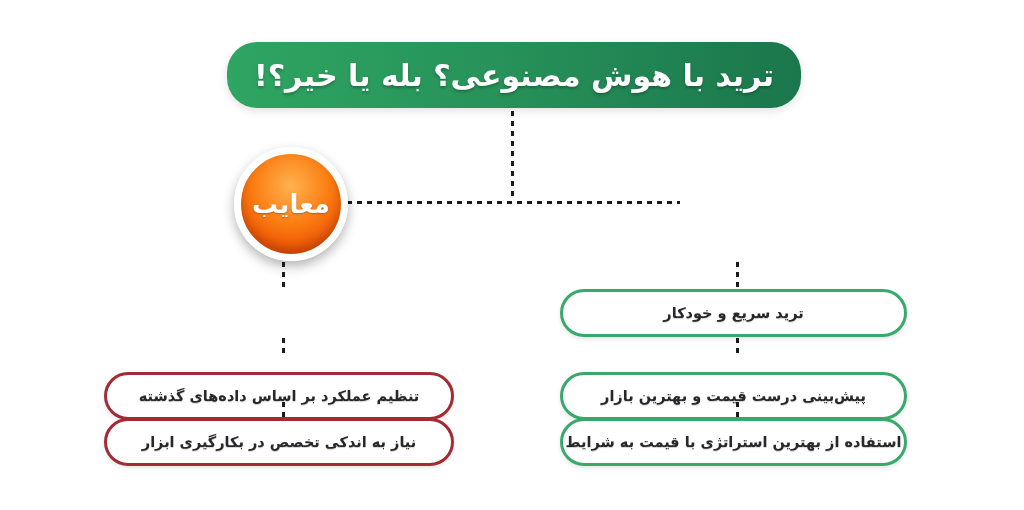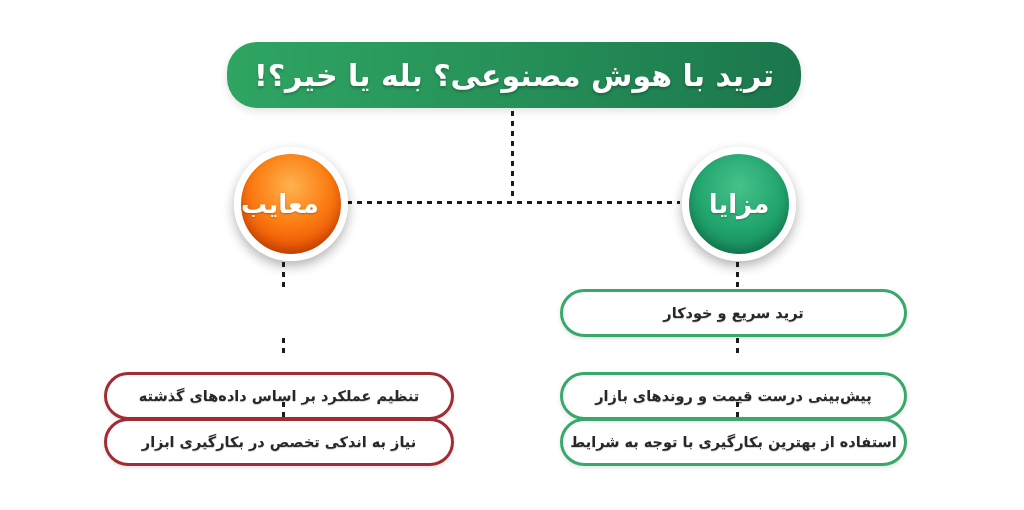--- a/index.html
+++ b/index.html
@@ -32,7 +32,6 @@
   .circle.cons{
     left:234px;top:147px;
     background:radial-gradient(circle at 50% 32%,#ffb24f 0%,#fb7d12 45%,#ea4c02 82%,#d94300 100%);
-    justify-content:flex-end;
   }
   .circle.pros{
     left:682px;top:147px;

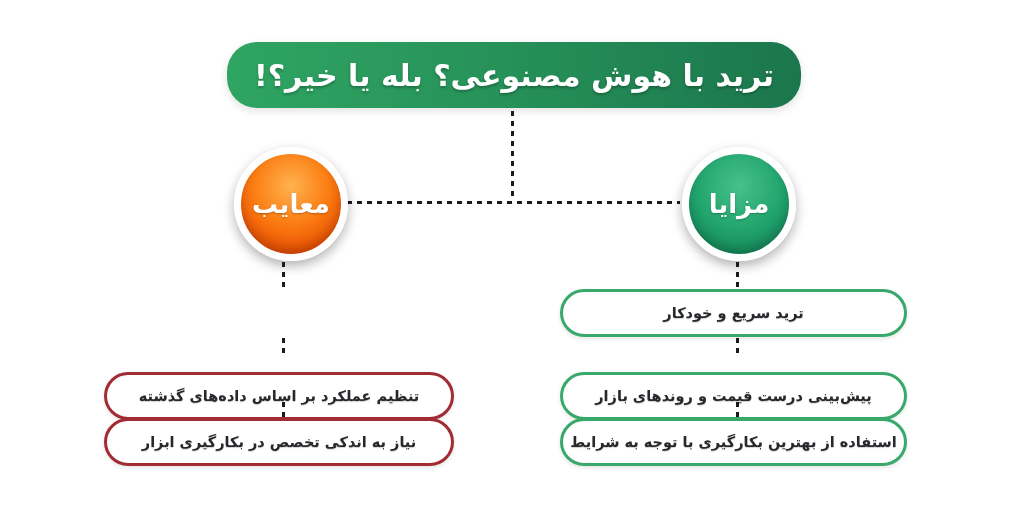--- a/index.html
+++ b/index.html
@@ -64,9 +64,6 @@
     <span>معایب</span>
   </div>
 
-  <div class="circle pros">
-    <span>مزایا</span>
-  </div>
 
   <div class="dash v" style="left:282px;top:262px;height:26px"></div>
 

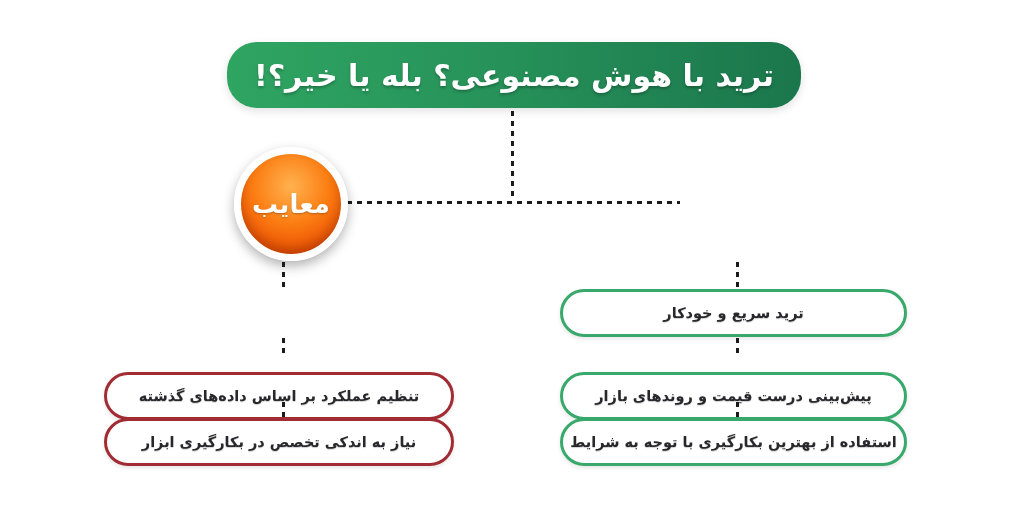--- a/index.html
+++ b/index.html
@@ -76,7 +76,7 @@
 
   <div class="pill pros row1" dir="rtl">ترید سریع و خودکار</div>
   <div class="dash v" style="left:736px;top:338px;height:15px"></div>
-  <div class="pill pros row2" dir="rtl">پیش‌بینی درست قیمت و روندهای بازار</div>
+  <div class="pill pros row2" dir="rtl">پیش‌بینی درست قیمت و بهترین بازار</div>
   <div class="dash v" style="left:736px;top:402px;height:15px"></div>
   <div class="pill pros row3" dir="rtl">استفاده از بهترین بکارگیری با توجه به شرایط</div>
 

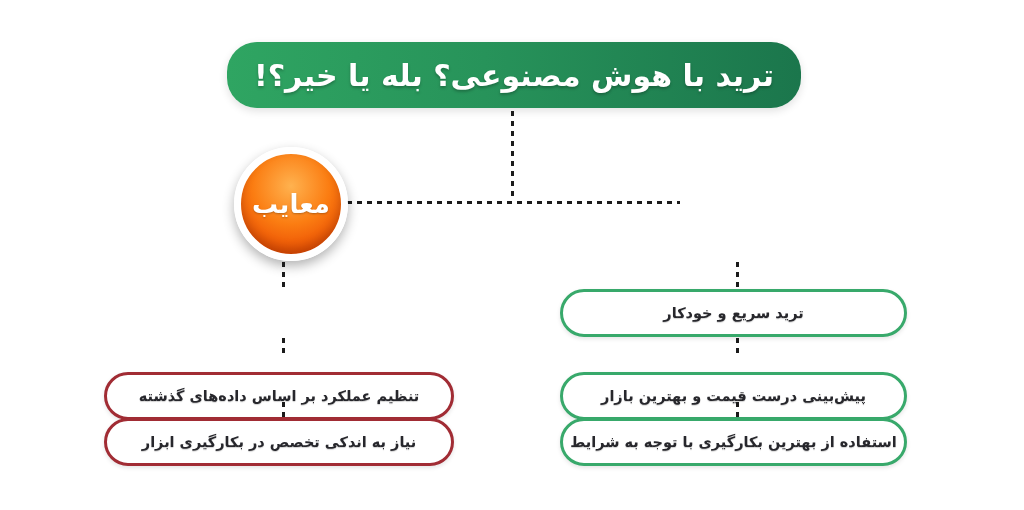--- a/index.html
+++ b/index.html
@@ -78,7 +78,7 @@
   <div class="dash v" style="left:736px;top:338px;height:15px"></div>
   <div class="pill pros row2" dir="rtl">پیش‌بینی درست قیمت و بهترین بازار</div>
   <div class="dash v" style="left:736px;top:402px;height:15px"></div>
-  <div class="pill pros row3" dir="rtl">استفاده از بهترین بکارگیری با توجه به شرایط</div>
+  <div class="pill pros row3" dir="rtl">استفاده از بهترین استراتژی با قیمت به شرایط</div>
 
 </div>
 

